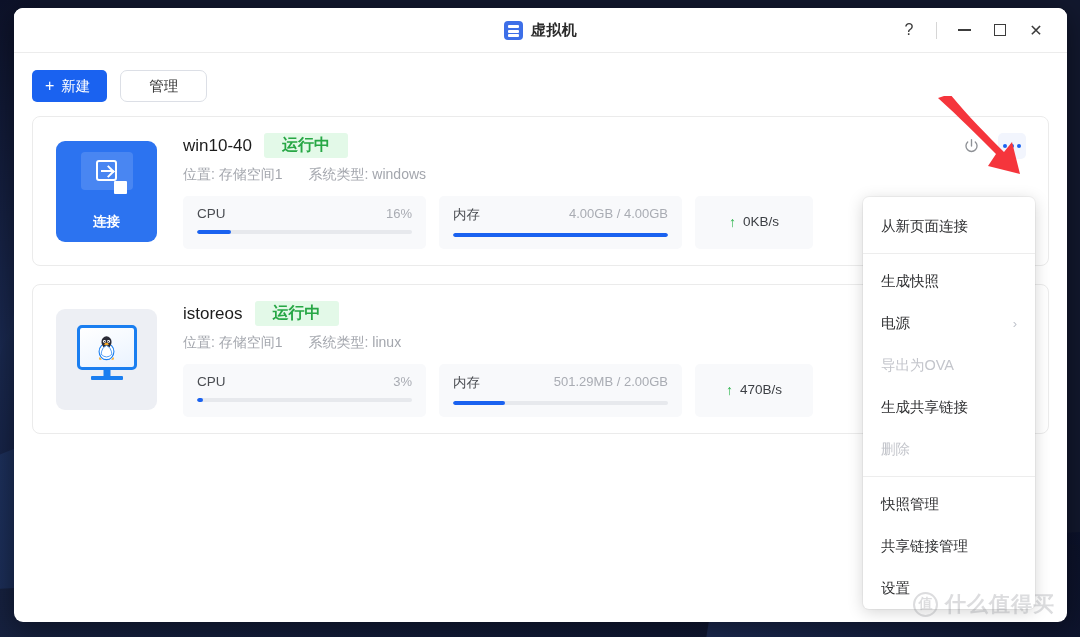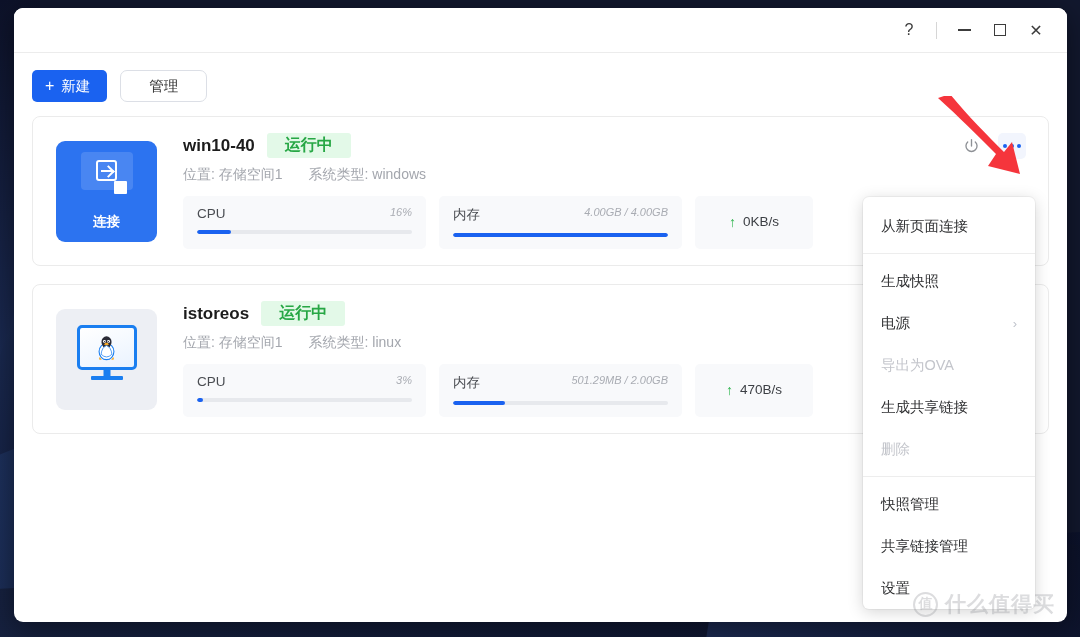--- a/index.html
+++ b/index.html
@@ -446,6 +446,10 @@
   <div id="window">
 
     <div id="titlebar">
+      <div id="title-center">
+        <span class="title-icon"></span>
+        <span id="title-text">虚拟机</span>
+      </div>
       <div id="win-controls">
         <div class="wc">?</div>
         <span class="wc-sep"></span>

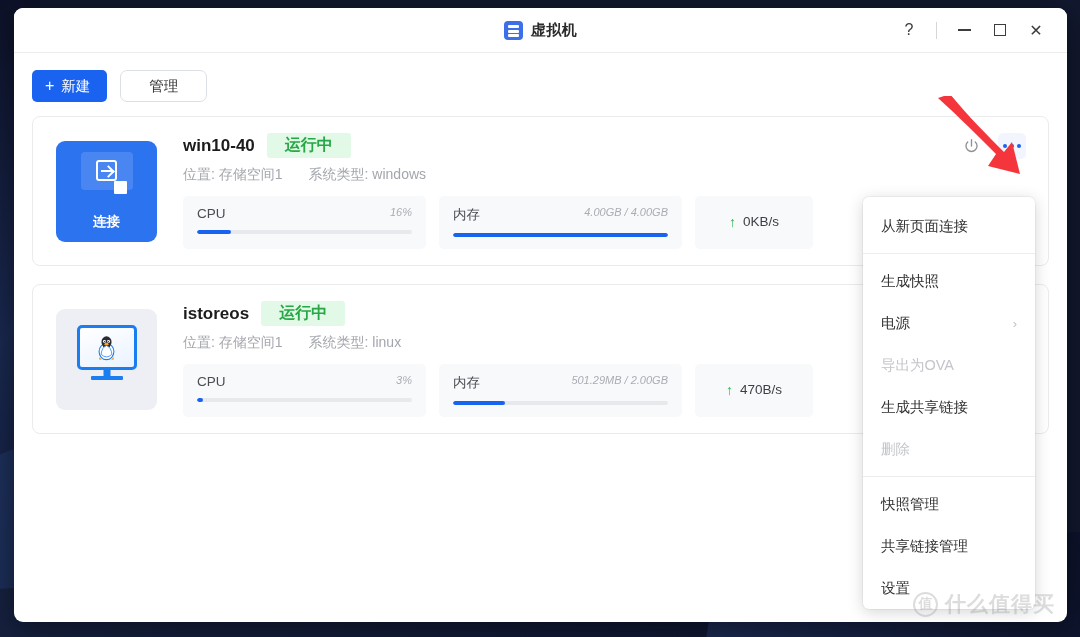--- a/index.html
+++ b/index.html
@@ -267,7 +267,7 @@
   }
   .vm-name {
     font-size: 17px;
-    font-weight: 700;
+    font-weight: 400;
     color: #1c1c1c;
   }
   .vm-badge {

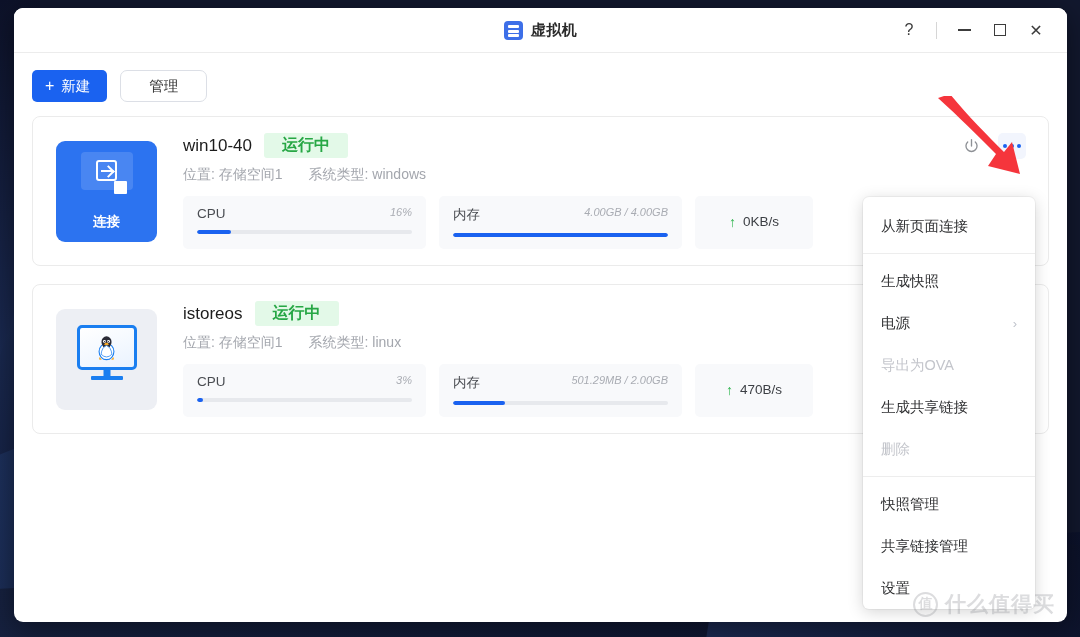--- a/index.html
+++ b/index.html
@@ -315,7 +315,7 @@
     gap: 41px;
   }
   .stat-label { font-size: 13.5px; color: #4a4d52; }
-  .stat-value { font-size: 11px; color: #a9acb3; font-style: italic; }
+  .stat-value { font-size: 13px; color: #a9acb3; }
   .bar-track {
     height: 4px;
     background: #e7e9ed;

